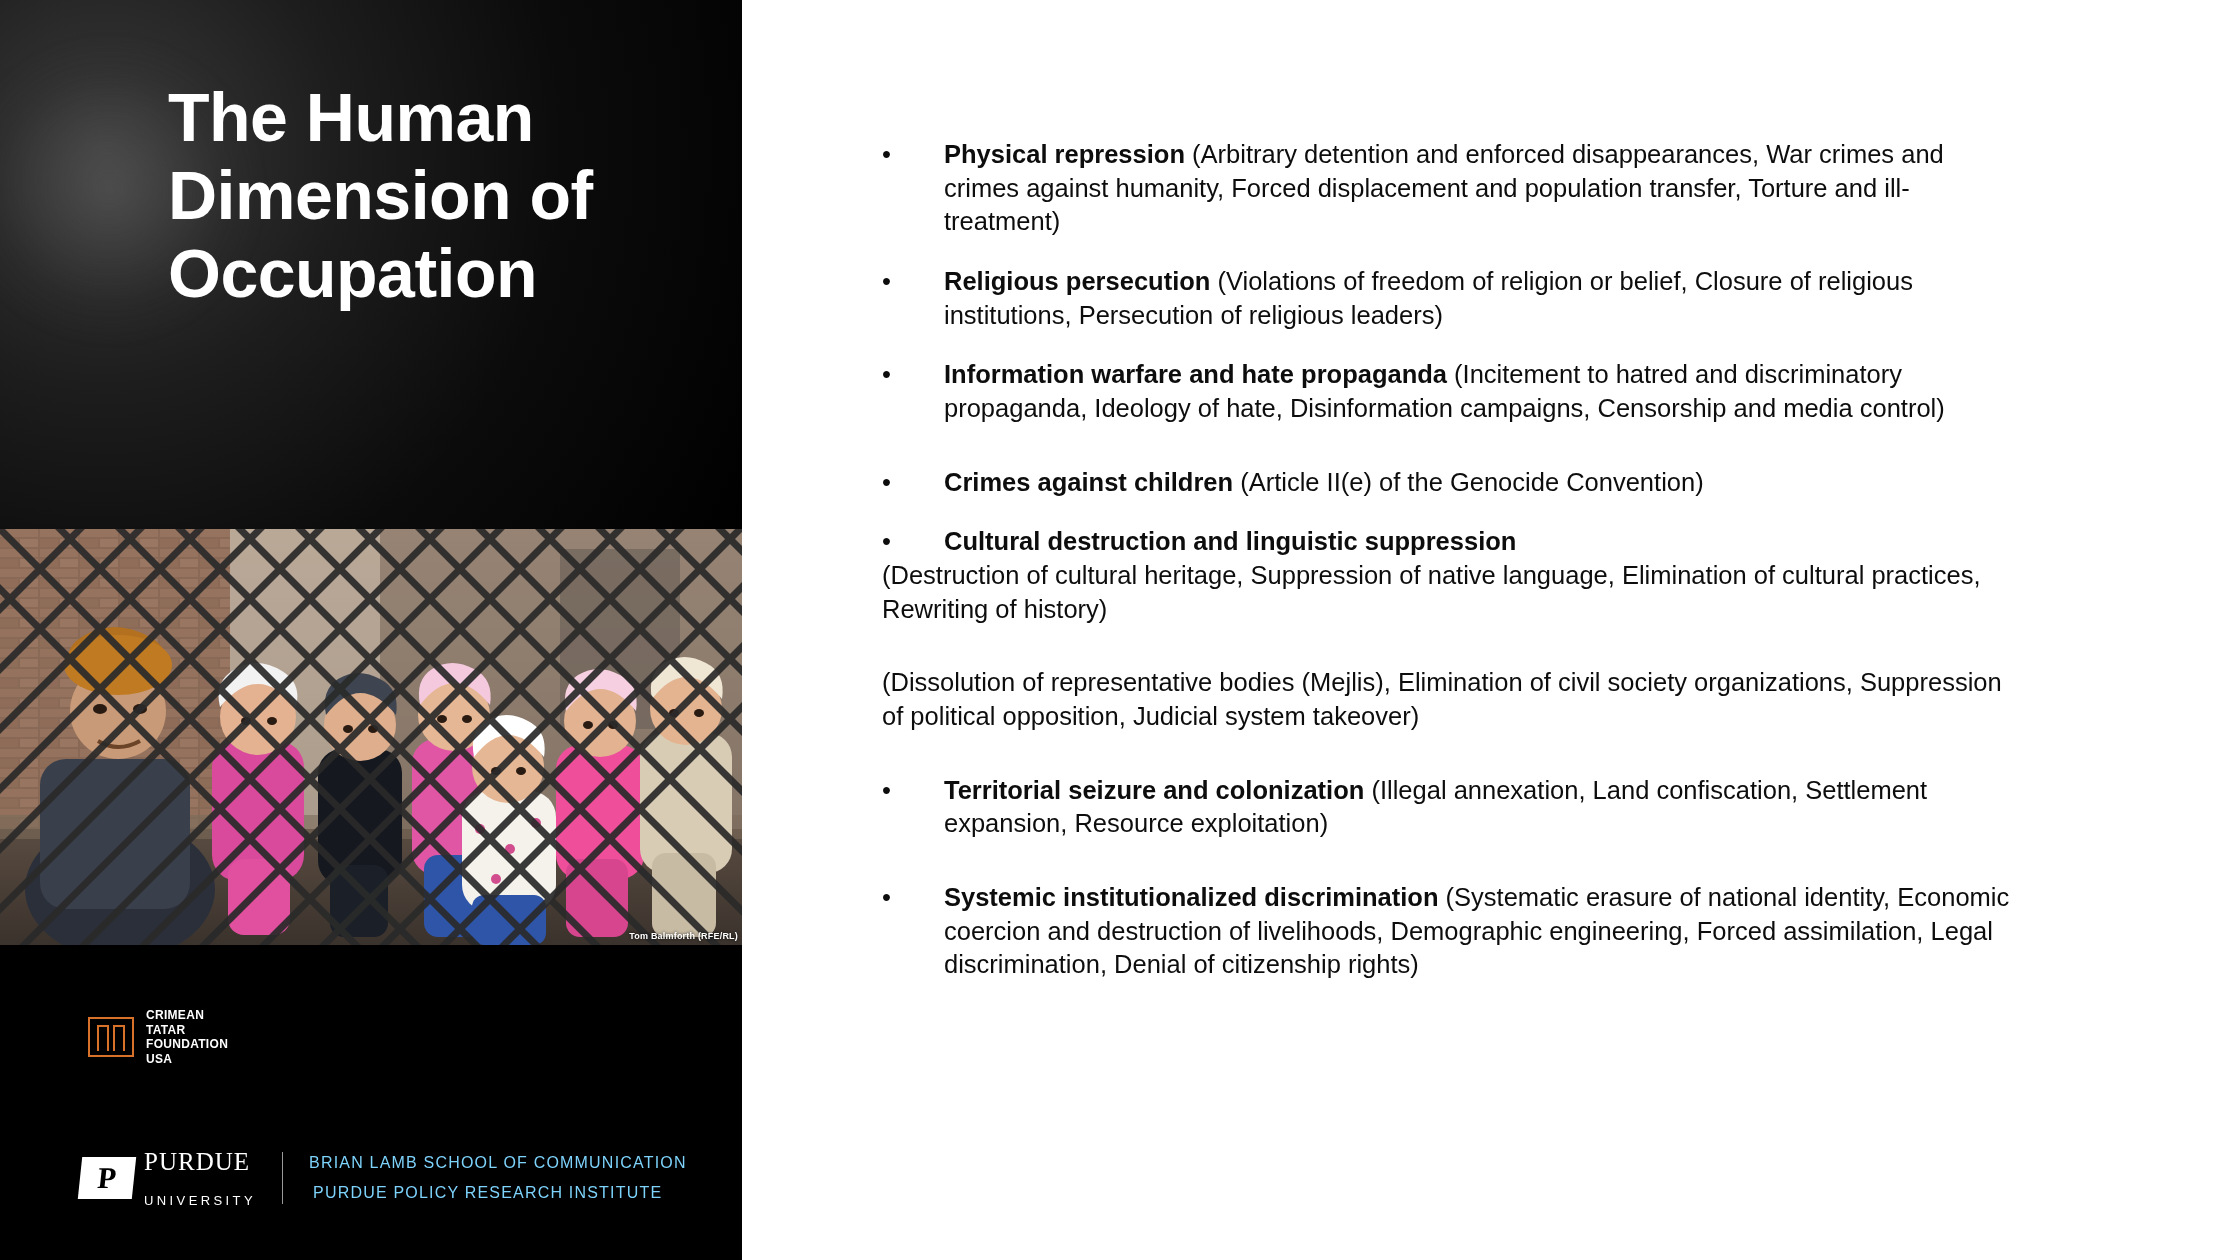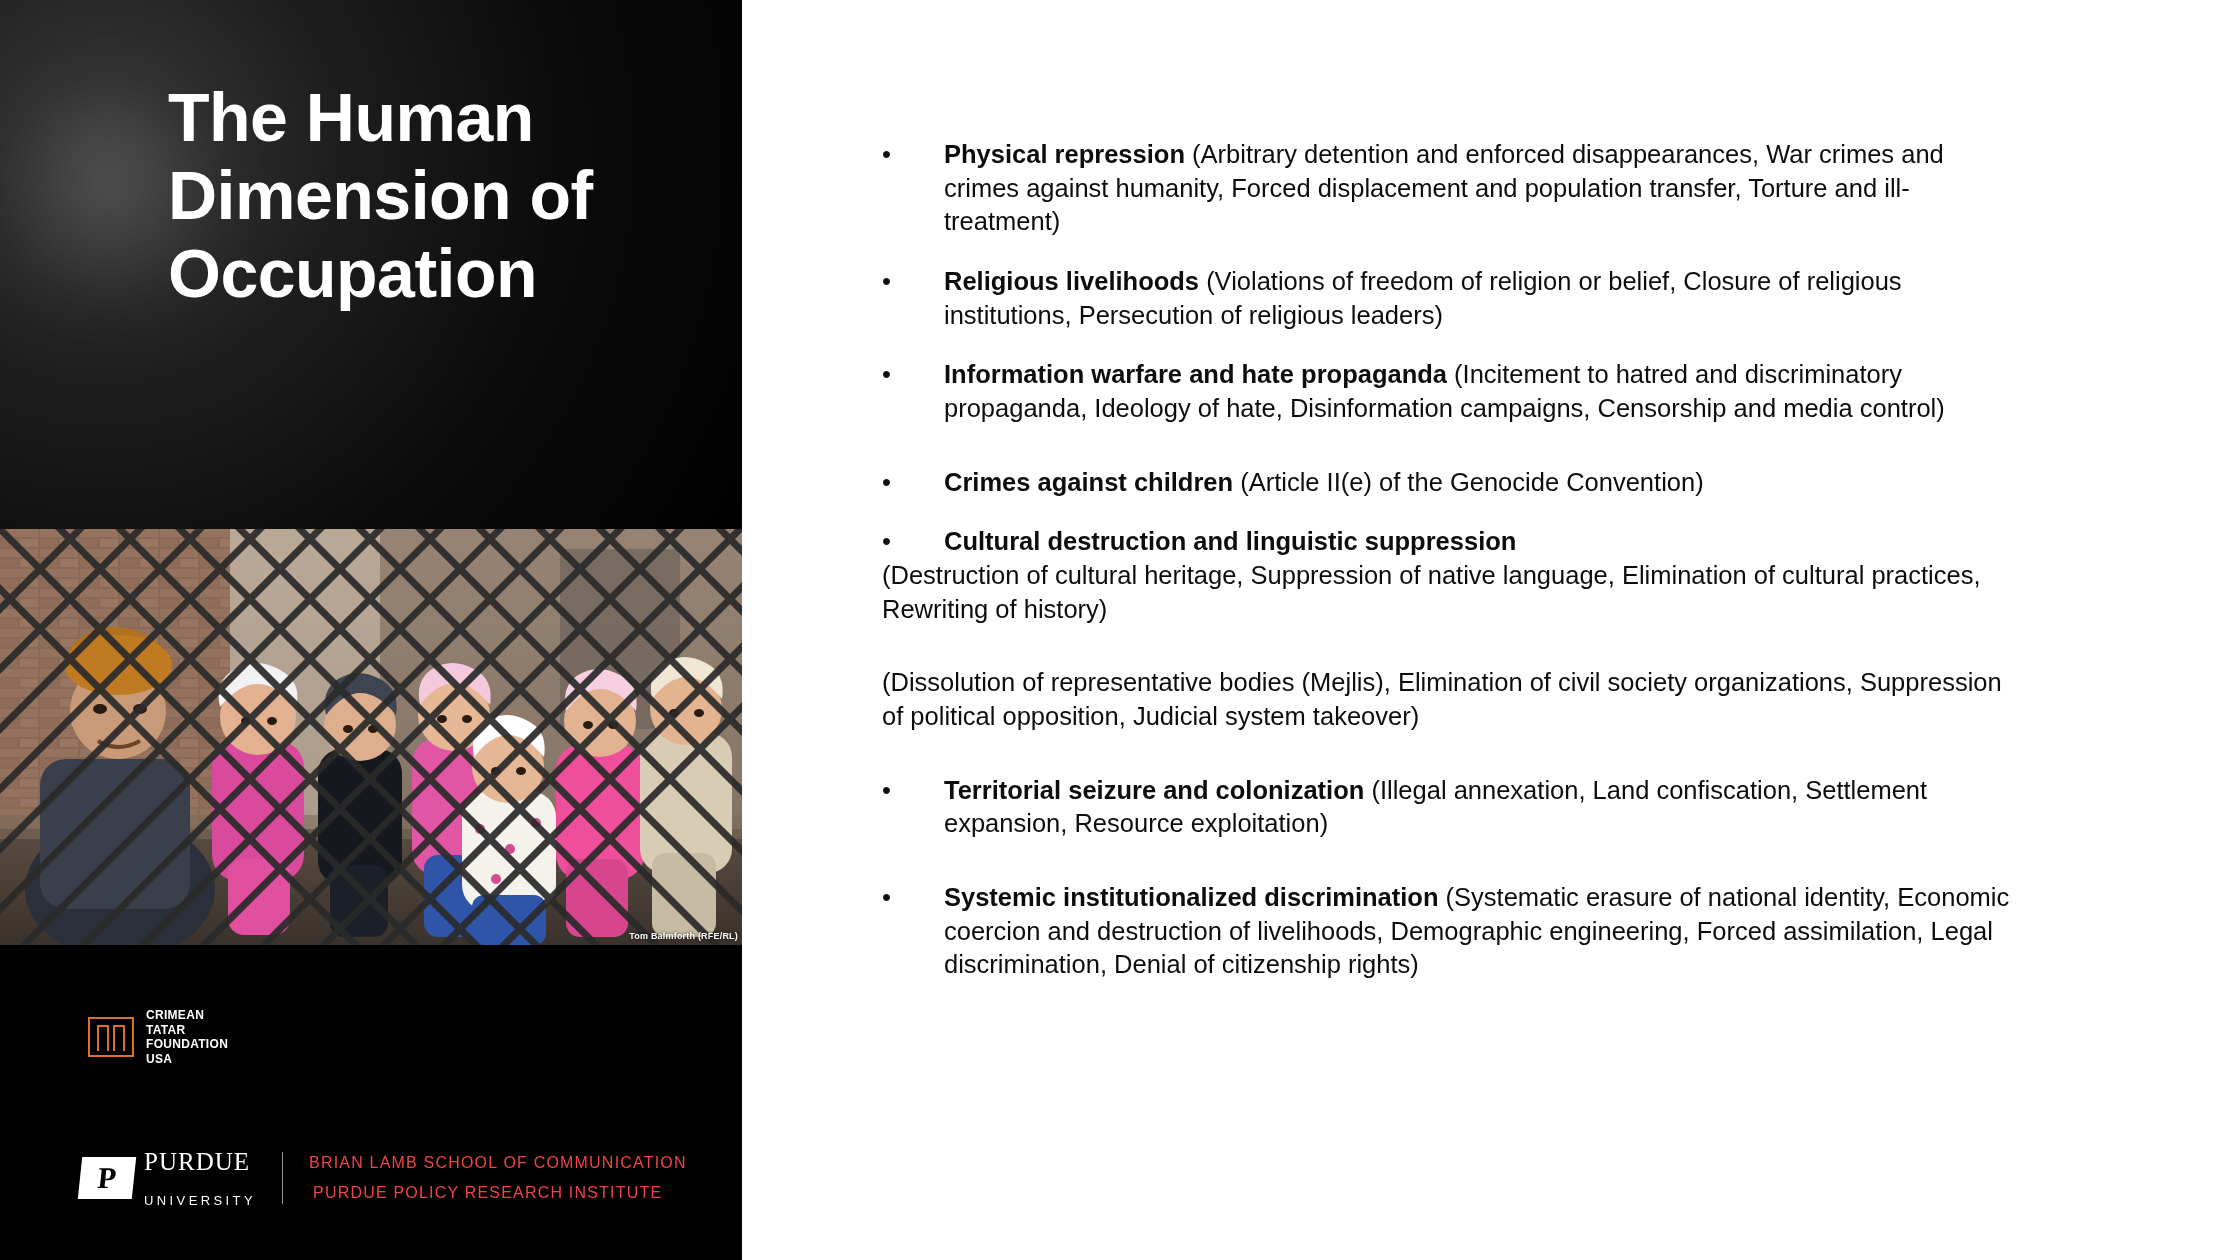--- a/index.html
+++ b/index.html
@@ -420,7 +420,7 @@
 
       <div class="bullet">
         <span class="dot">•</span>
-        <span class="txt"><span class="lead">Religious livelihoods</span><span> (Violations of freedom of religion or belief, Closure of religious institutions, Persecution of religious leaders)</span></span>
+        <span class="txt"><span class="lead">Religious persecution</span><span> (Violations of freedom of religion or belief, Closure of religious institutions, Persecution of religious leaders)</span></span>
       </div>
 
       <div class="bullet">

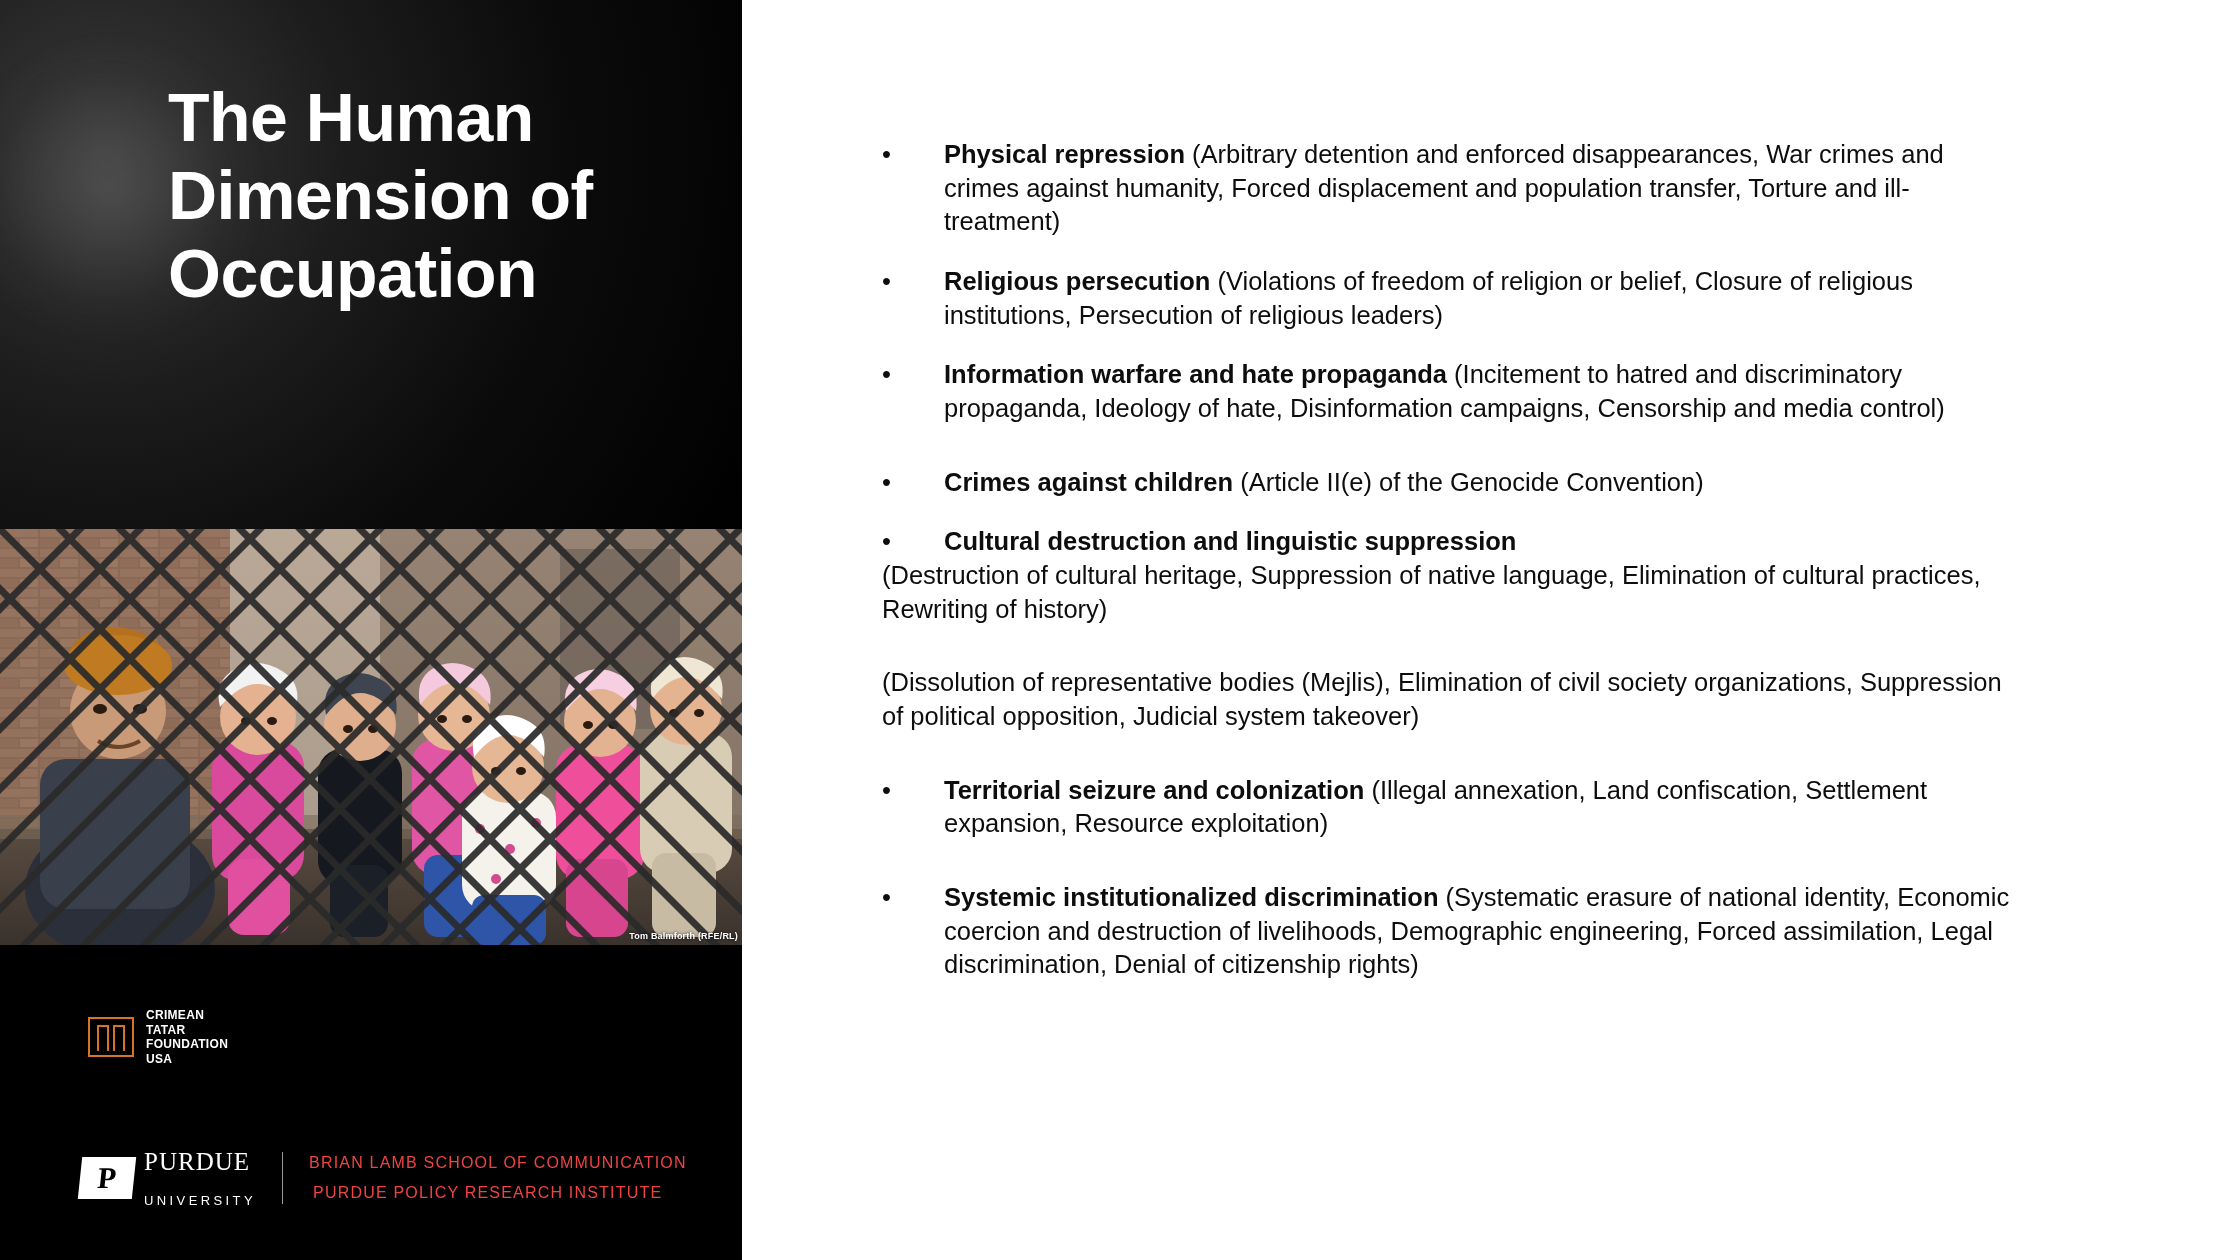--- a/index.html
+++ b/index.html
@@ -178,7 +178,7 @@
   }
   .purdue-school {
     padding-left: 26px;
-    color: #ef4444;
+    color: #7dd3fc;
     font-size: 16px;
     letter-spacing: 1.2px;
     line-height: 1.85;

